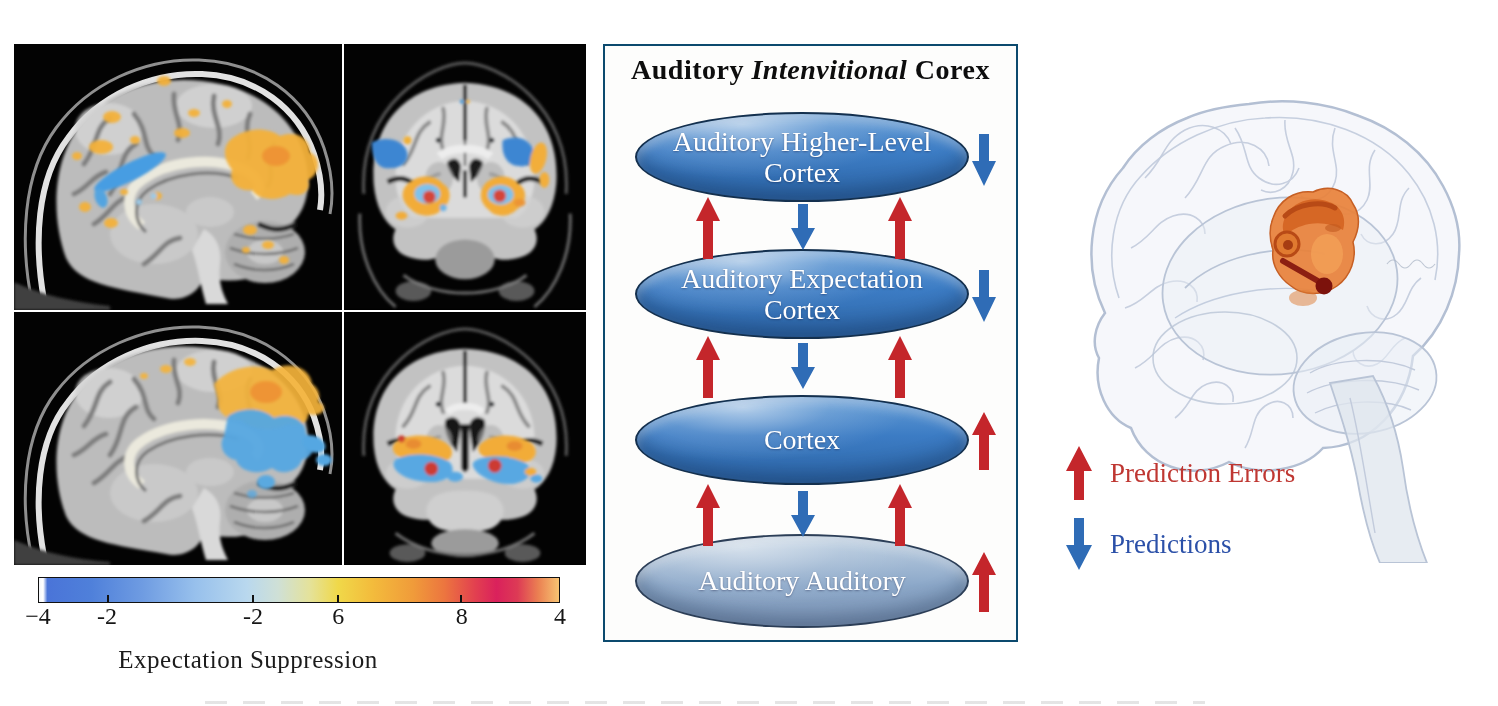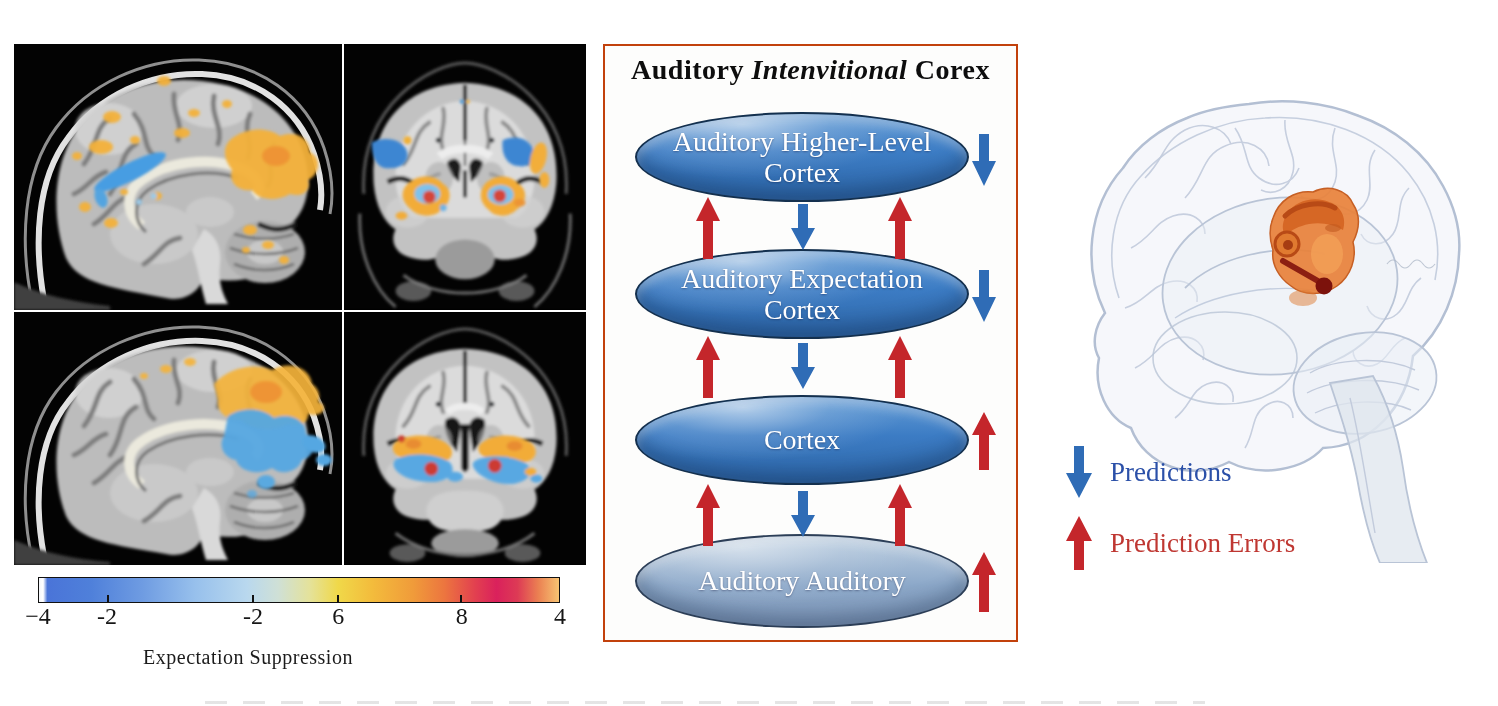--- a/index.html
+++ b/index.html
@@ -22,7 +22,7 @@
 
   
   #diagram{position:absolute;left:603px;top:44px;width:415px;height:598px;
-           border:2px solid #c2410c;background:#fdfdfc;box-sizing:border-box;}
+           border:2px solid #0c4a6e;background:#fdfdfc;box-sizing:border-box;}
   #diagram-title{position:absolute;top:8px;left:0;width:100%;text-align:center;
                  font-size:28px;font-weight:bold;color:#0d0d0d;letter-spacing:.5px;}
   #diagram-title .emph{font-style:italic;}

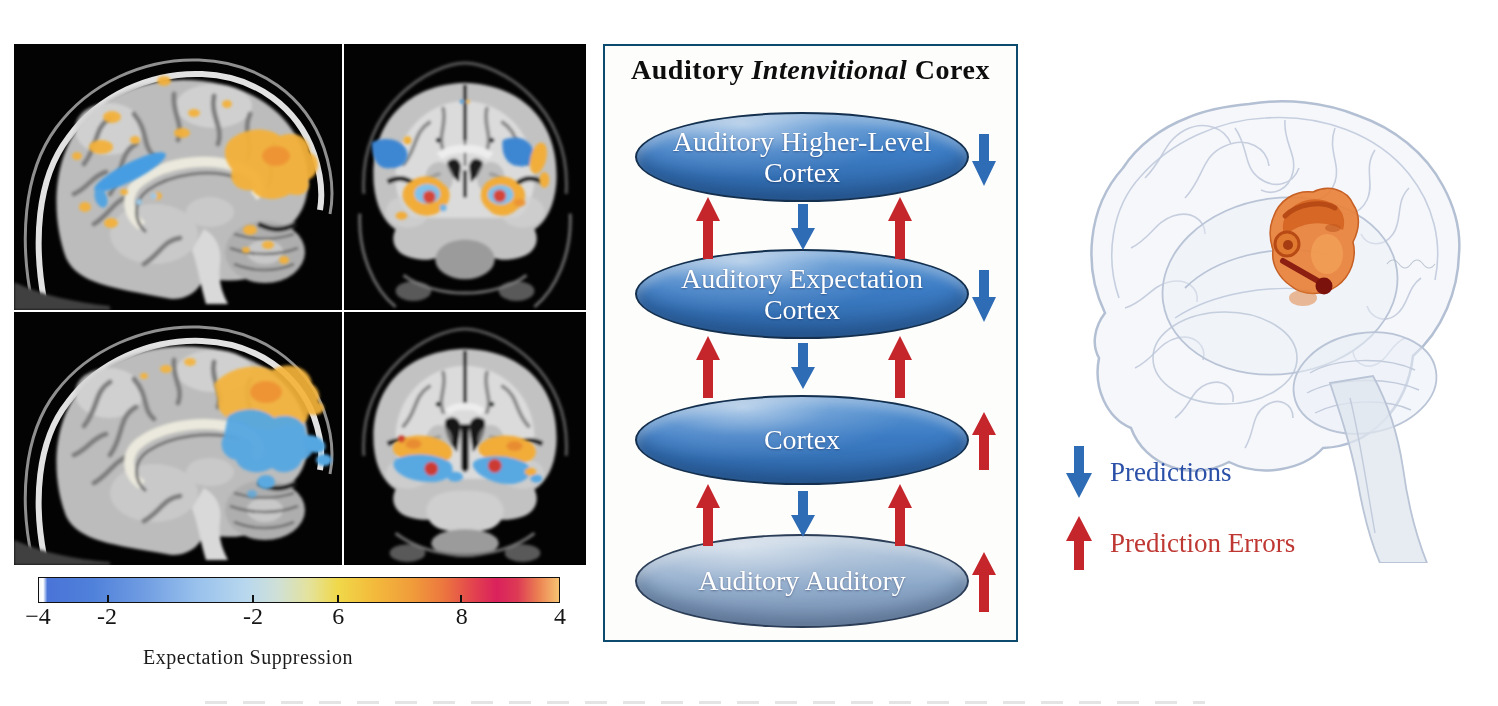--- a/index.html
+++ b/index.html
@@ -447,17 +447,17 @@
 
   <div id="legend">
     <div class="legend-row">
+      <svg width="26" height="54" viewBox="0 0 26 54">
+        <polygon class="arr-up" points="13,0 26,25 18,25 18,54 8,54 8,25 0,25"></polygon>
+      </svg>
+      <span class="legend-label legend-red">Prediction Errors</span>
+    </div>
+    <div class="legend-row">
       <svg width="26" height="52" viewBox="0 0 26 52">
         <polygon class="arr-down" points="13,52 26,27 18,27 18,0 8,0 8,27 0,27"></polygon>
       </svg>
       <span class="legend-label legend-blue">Predictions</span>
     </div>
-    <div class="legend-row">
-      <svg width="26" height="54" viewBox="0 0 26 54">
-        <polygon class="arr-up" points="13,0 26,25 18,25 18,54 8,54 8,25 0,25"></polygon>
-      </svg>
-      <span class="legend-label legend-red">Prediction Errors</span>
-    </div>
   </div>
 
   <div id="bottom-dashes"></div>

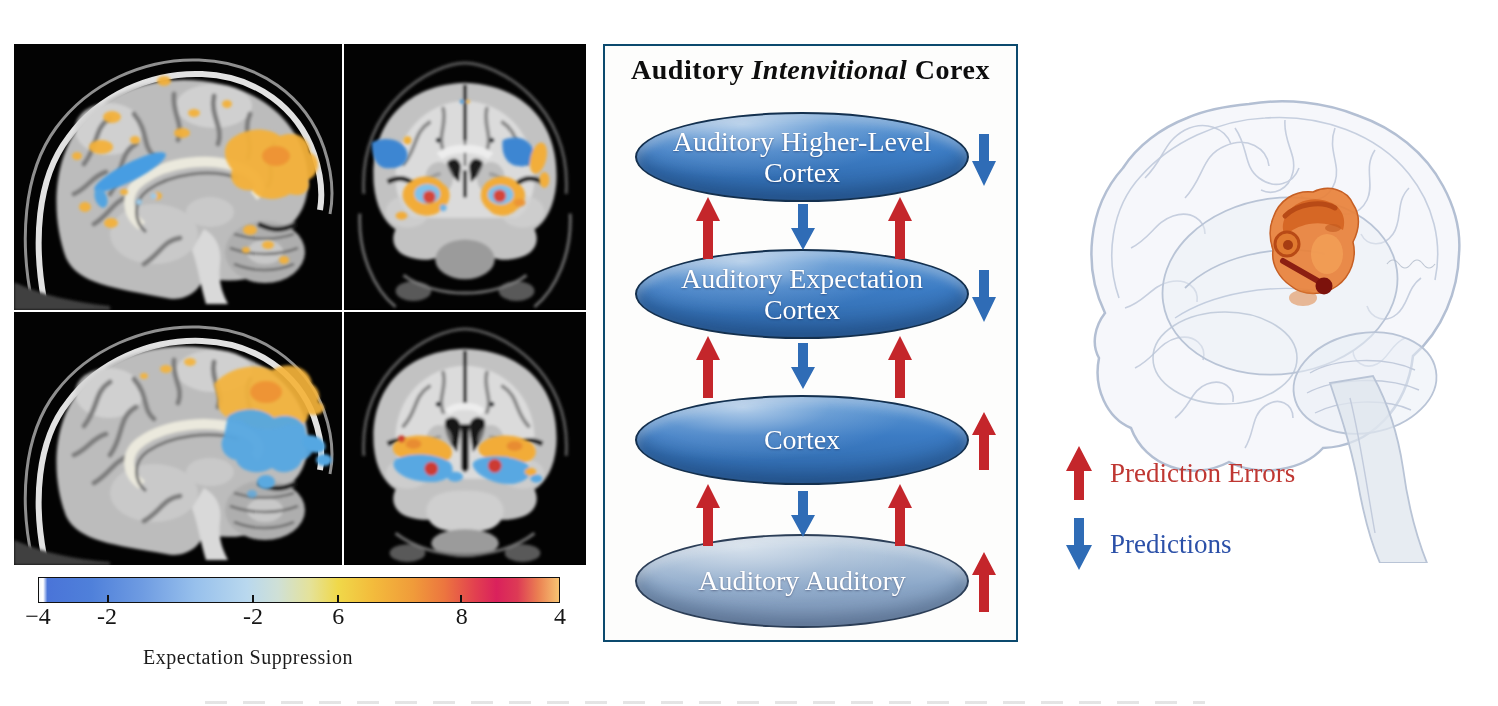--- a/index.html
+++ b/index.html
@@ -18,7 +18,7 @@
   #cb-labels{position:absolute;left:38px;top:603px;width:522px;height:30px;}
   .cb-tick-label{position:absolute;top:0;transform:translateX(-50%);font-size:24px;color:#161616;white-space:nowrap;}
   #cb-caption{position:absolute;left:38px;top:646px;width:420px;text-align:center;
-              font-size:20px;color:#1b1b1b;letter-spacing:.5px;}
+              font-size:25px;color:#1b1b1b;letter-spacing:.5px;}
 
   
   #diagram{position:absolute;left:603px;top:44px;width:415px;height:598px;

